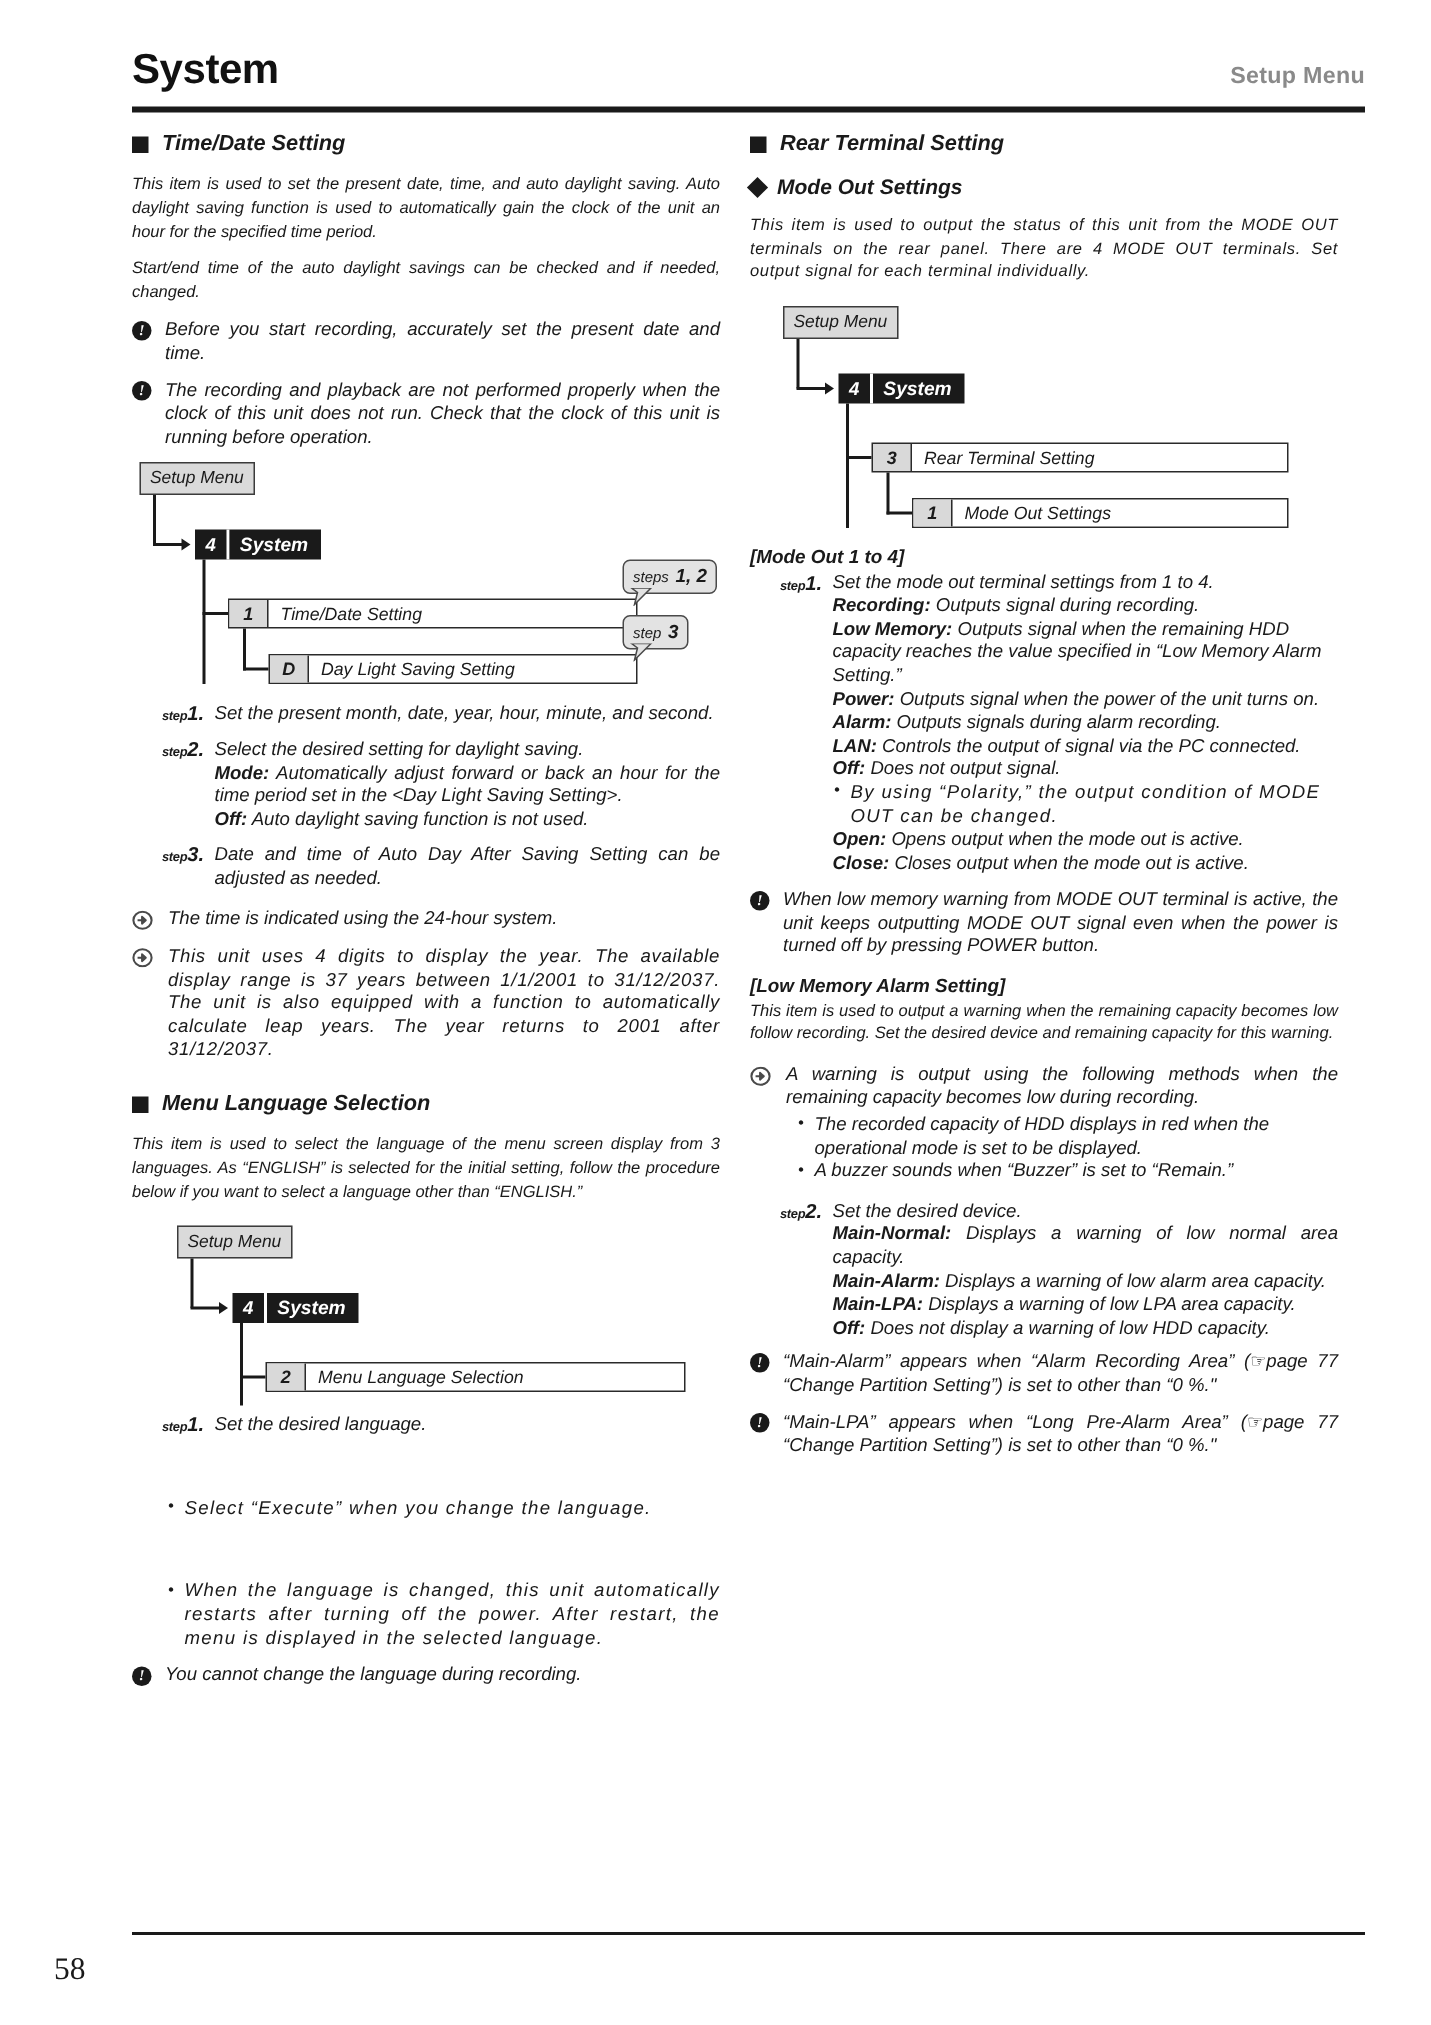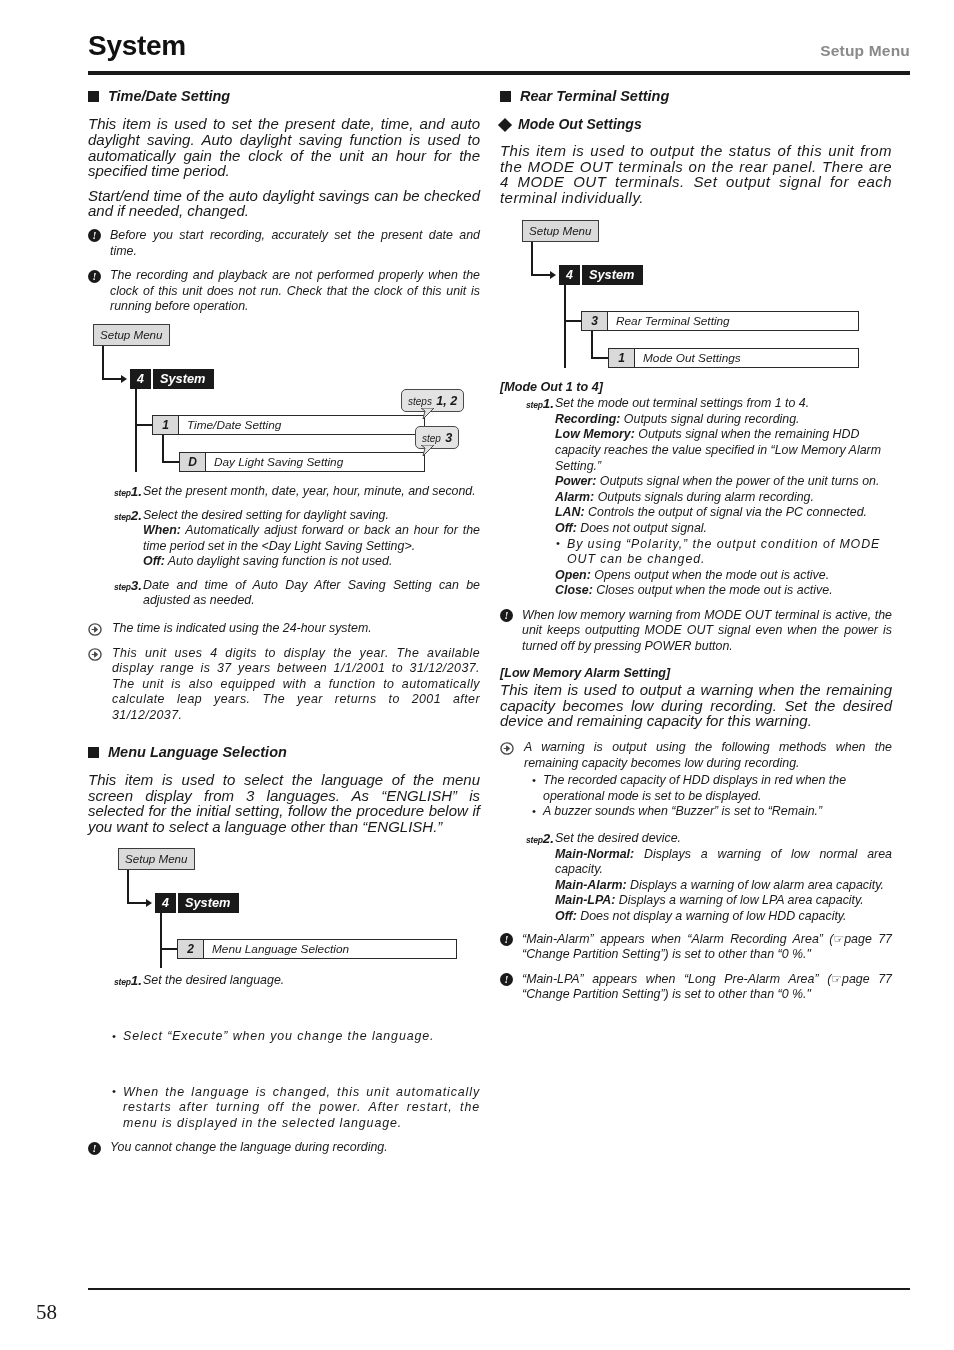--- a/index.html
+++ b/index.html
@@ -104,7 +104,7 @@
   }
   p.body {
     margin: 0 0 9px 0;
-    font-size: 15px;
+    font-size: 11px;
     line-height: 15.6px;
     text-align: justify;
     text-justify: inter-word;

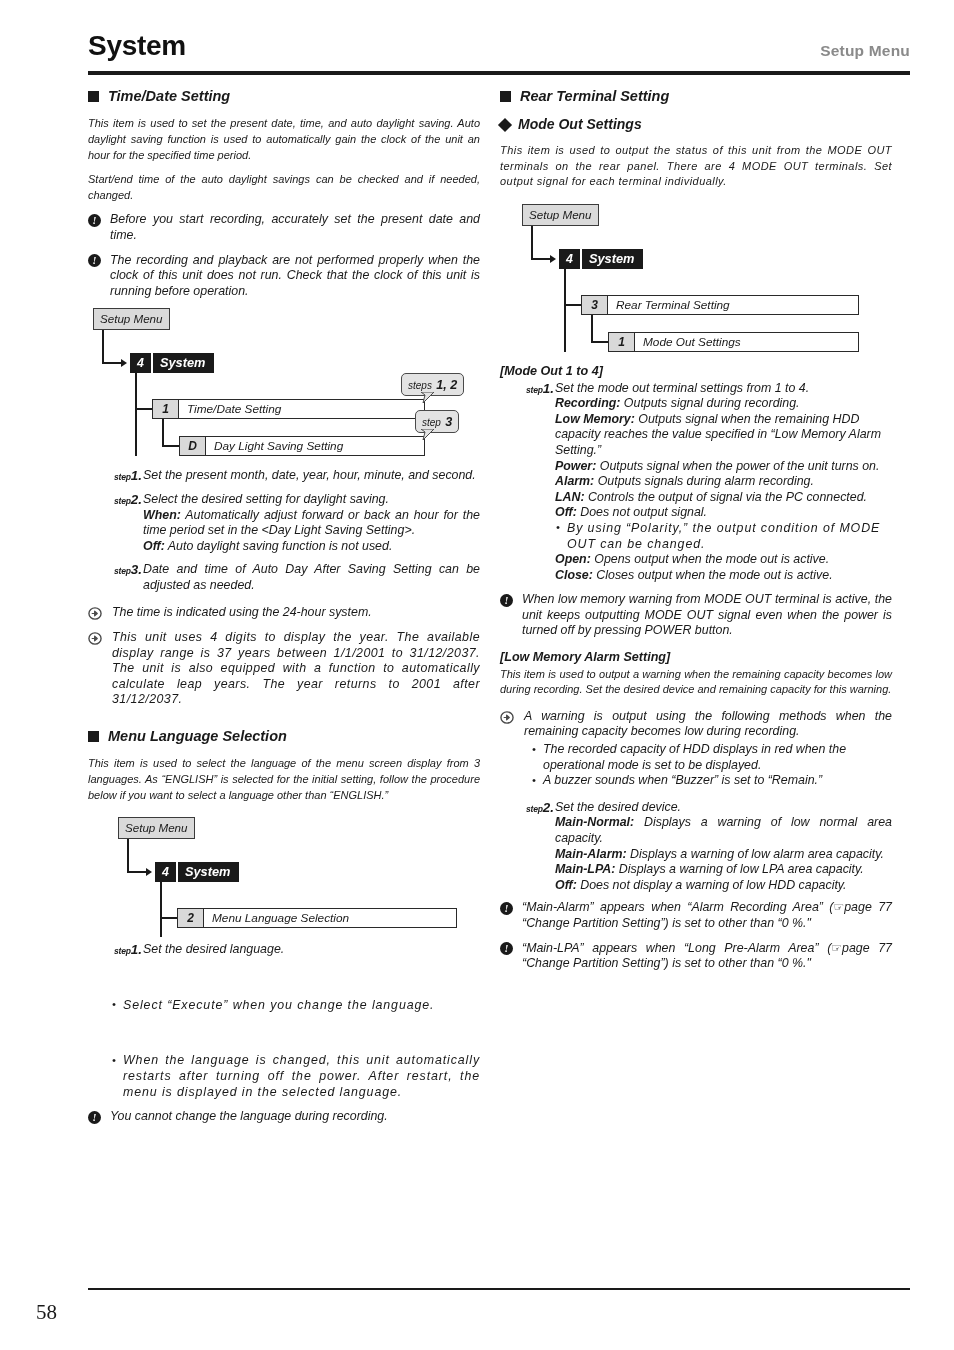--- a/index.html
+++ b/index.html
@@ -385,7 +385,7 @@
         <div class="v">Day Light Saving Setting</div>
       </div>
 
-      <div class="callout" style="left:313px; top:65px;">
+      <div class="callout" style="left:327px; top:65px;">
         <span class="cw">steps</span>
         <span class="cn">1, 2</span>
       </div>

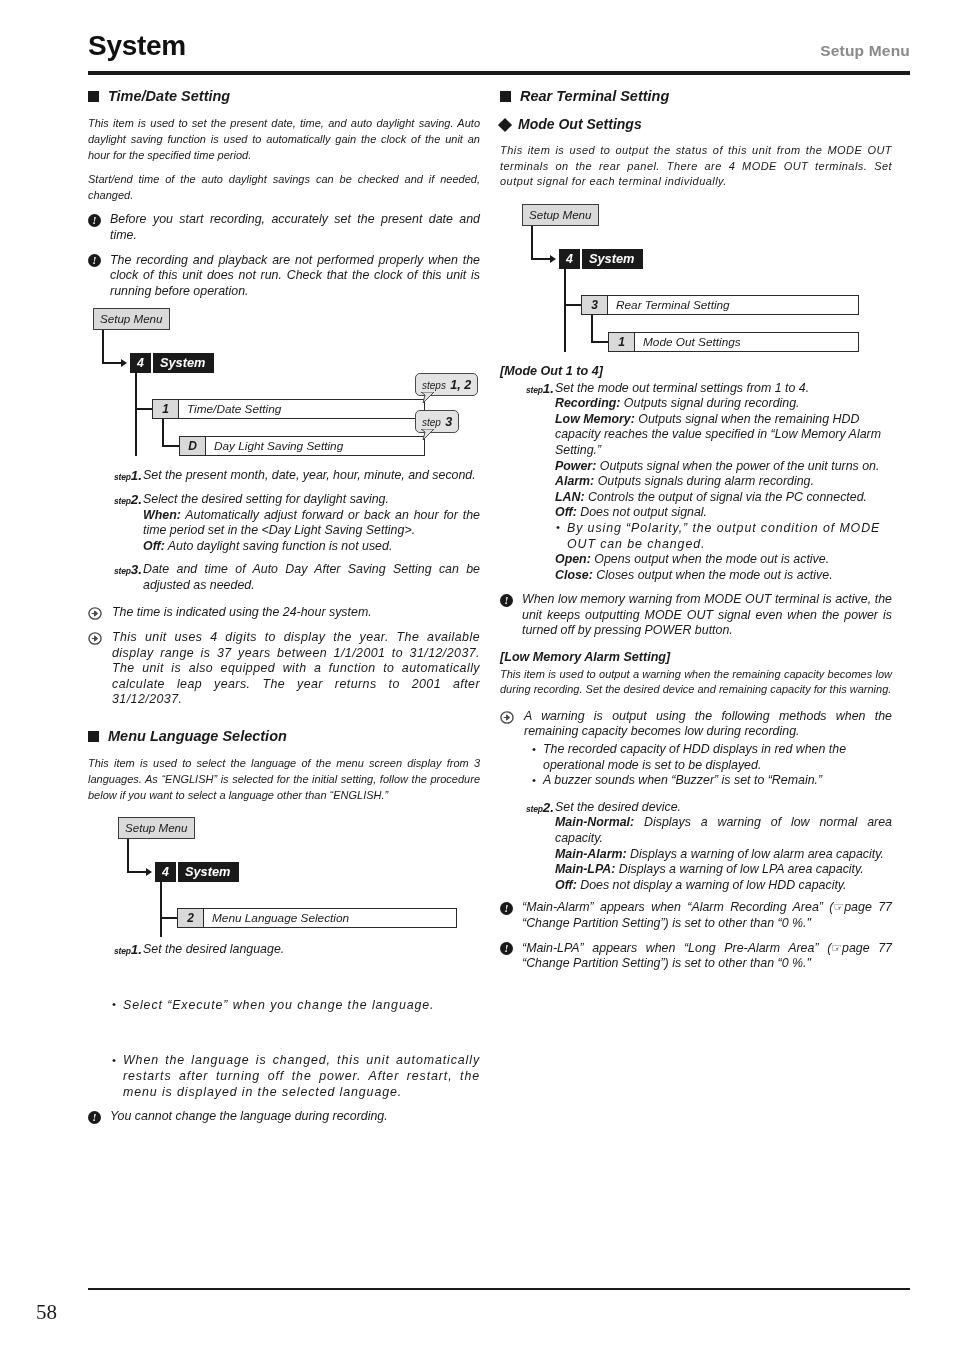--- a/index.html
+++ b/index.html
@@ -167,10 +167,10 @@
   }
   .step .step-label {
     position: absolute;
-    left: 16px;
+    left: 0;
     top: 0;
     width: 48px;
-    text-align: center;
+    text-align: right;
     white-space: nowrap;
   }
   .step .step-label .sw {

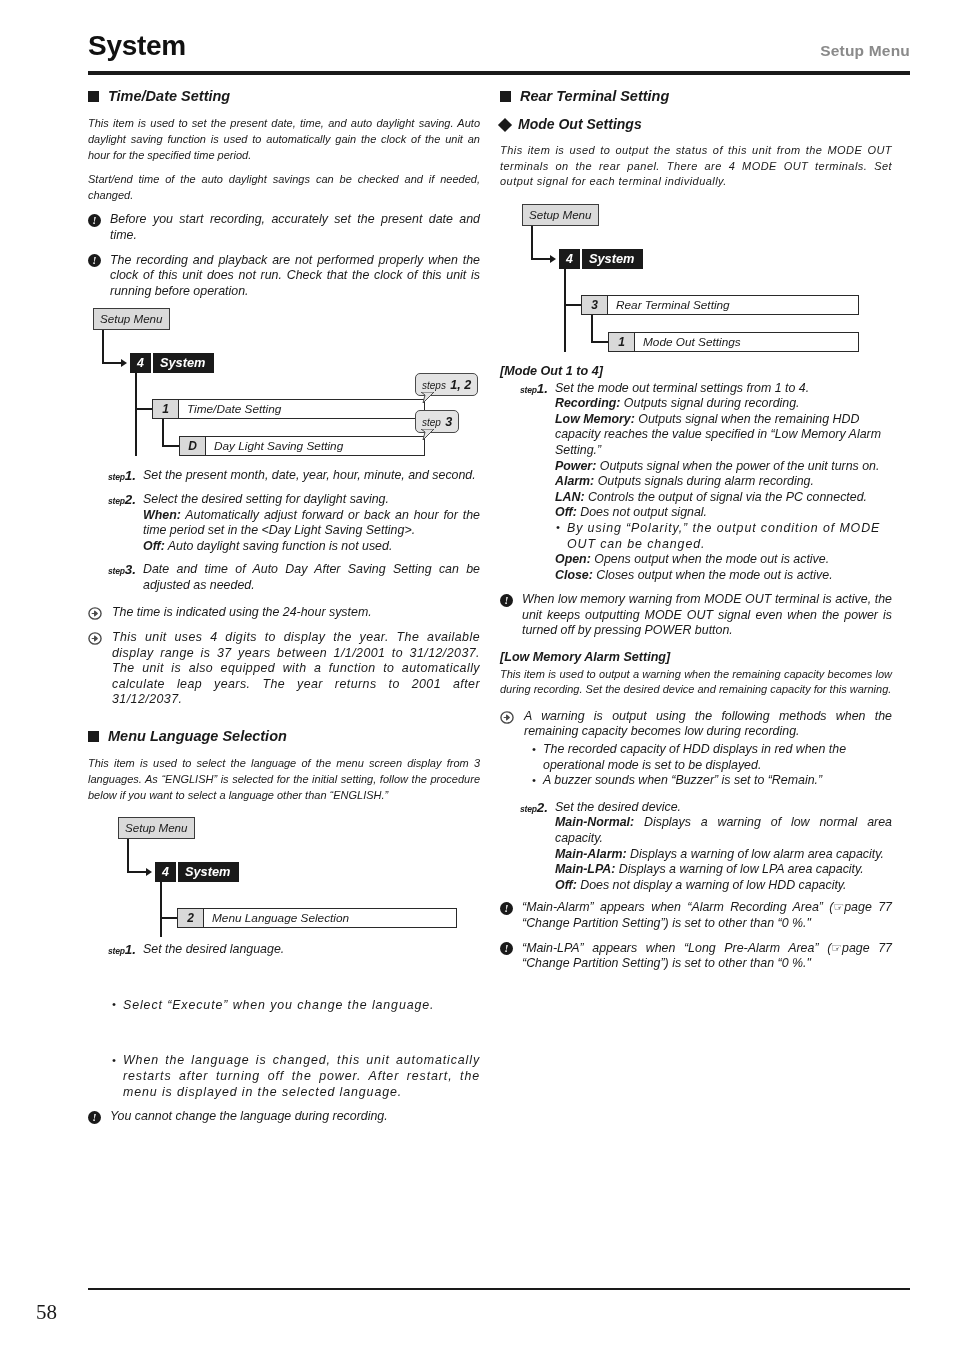--- a/index.html
+++ b/index.html
@@ -414,7 +414,7 @@
         <span class="sw">step</span><span class="sn">2.</span>
       </span>
       <span class="line">Select the desired setting for daylight saving.</span>
-      <span class="line justify"><b>When:</b> <span>Automatically adjust forward or back an hour for the time period set in the &lt;Day Light Saving Setting&gt;.</span></span>
+      <span class="line justify"><b>Mode:</b> <span>Automatically adjust forward or back an hour for the time period set in the &lt;Day Light Saving Setting&gt;.</span></span>
       <span class="line"><b>Off:</b> <span>Auto daylight saving function is not used.</span></span>
     </div>
 

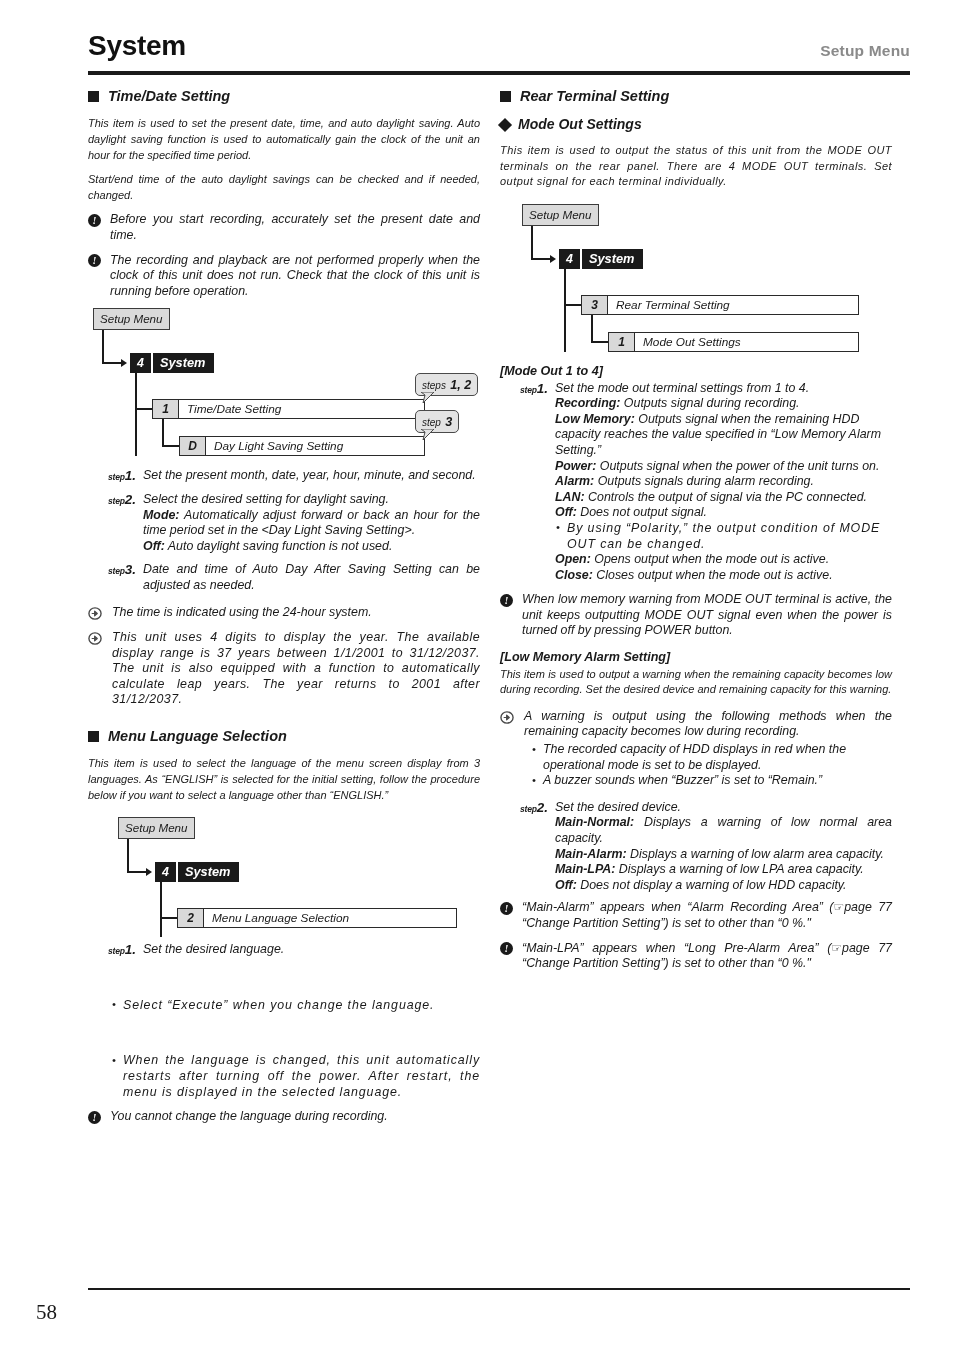--- a/index.html
+++ b/index.html
@@ -560,7 +560,7 @@
     </div>
 
     <p class="bracket-head">[Low Memory Alarm Setting]</p>
-    <p class="body" style="margin-bottom:11px;">This item is used to output a warning when the remaining capacity becomes low during recording. Set the desired device and remaining capacity for this warning.</p>
+    <p class="body" style="margin-bottom:11px;">This item is used to output a warning when the remaining capacity becomes low follow recording. Set the desired device and remaining capacity for this warning.</p>
 
     <div class="memo" style="margin-bottom:2px;">
       <svg class="arrowcircle" viewBox="0 0 16 15">

